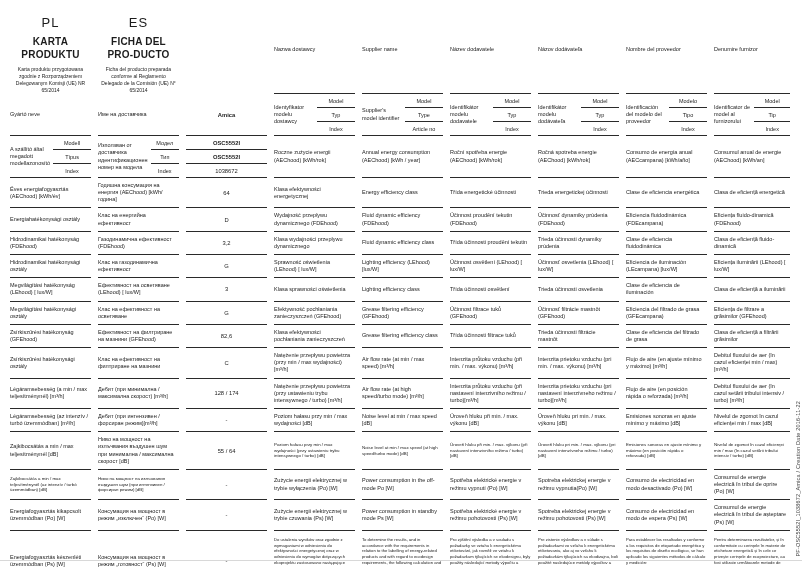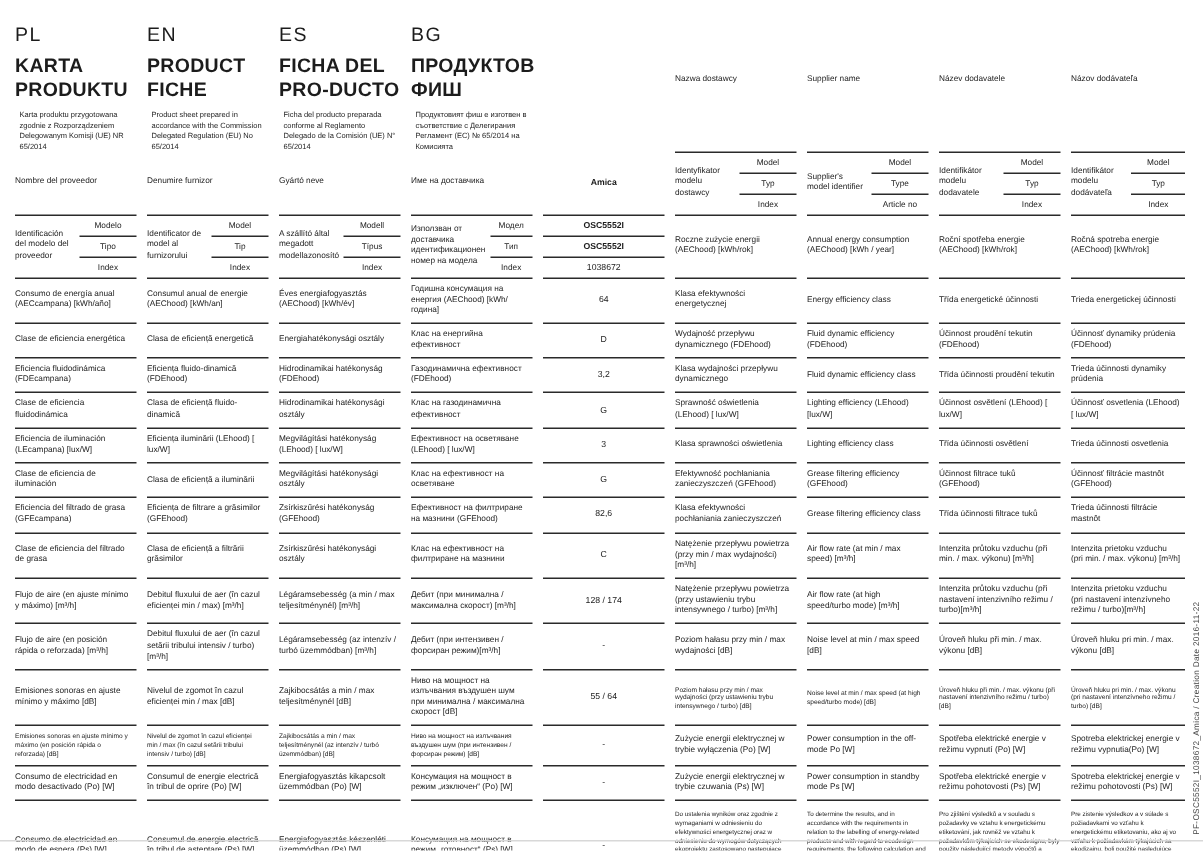--- a/index.html
+++ b/index.html
@@ -16,7 +16,7 @@
   }
   .cell{min-width:0;}
   
-  .head{min-height:86px;}
+  .head{text-align:center;min-height:86px;}
   .lang{font-size:13px;margin-top:9px;letter-spacing:1px;}
   .title{font-size:13px;font-weight:bold;margin-top:6px;line-height:1.25;letter-spacing:.2px;}
   .intro{font-size:5px;margin-top:5px;line-height:1.4;padding:0 3px;}

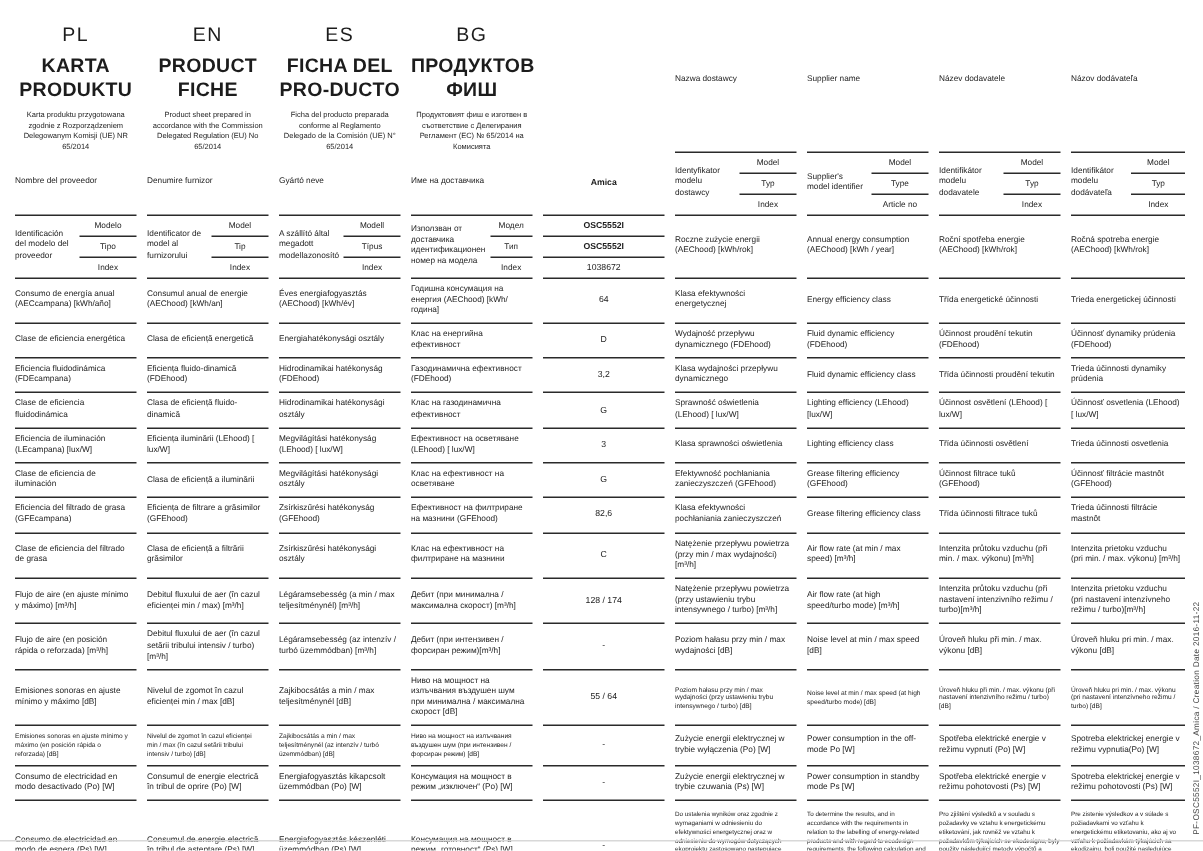--- a/index.html
+++ b/index.html
@@ -70,11 +70,6 @@
       <div class="lang">PL</div>
       <div class="title">KARTA PRODUKTU</div>
       <div class="intro">Karta produktu przygotowana zgodnie z Rozporządzeniem Delegowanym Komisji (UE) NR 65/2014</div>
-    </div>
-    <div class="cell head">
-      <div class="lang">EN</div>
-      <div class="title">PRODUCT FICHE</div>
-      <div class="intro">Product sheet prepared in accordance with the Commission Delegated Regulation (EU) No 65/2014</div>
     </div>
     <div class="cell head">
       <div class="lang">ES</div>

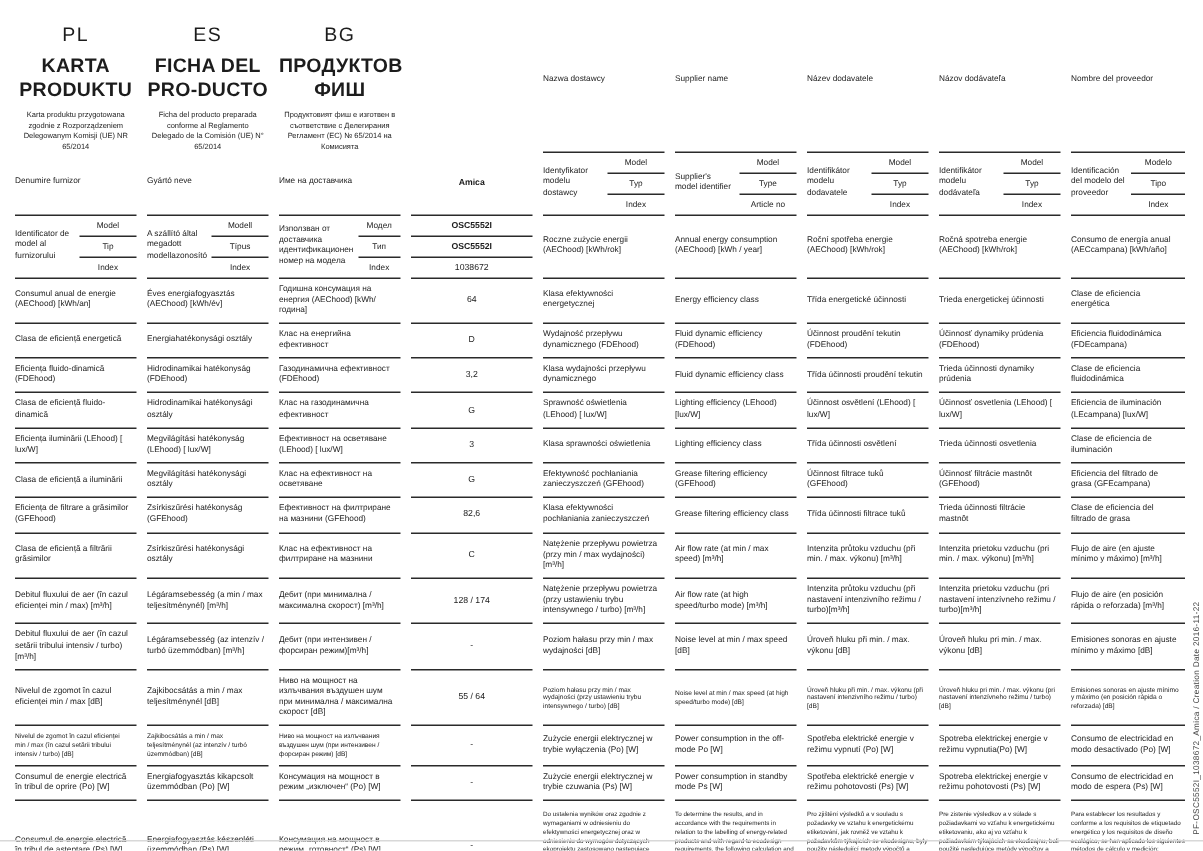--- a/index.html
+++ b/index.html
@@ -75,11 +75,6 @@
       <div class="lang">ES</div>
       <div class="title">FICHA DEL PRO-DUCTO</div>
       <div class="intro">Ficha del producto preparada conforme al Reglamento Delegado de la Comisión (UE) N° 65/2014</div>
-    </div>
-    <div class="cell head">
-      <div class="lang">BG</div>
-      <div class="title">ПРОДУКТОВ ФИШ</div>
-      <div class="intro">Продуктовият фиш е изготвен в съответствие с Делегирания Регламент (ЕС) № 65/2014 на Комисията</div>
     </div>
     <div class="cell head"></div>
     <div class="cell lbl bb2">Nazwa dostawcy</div>

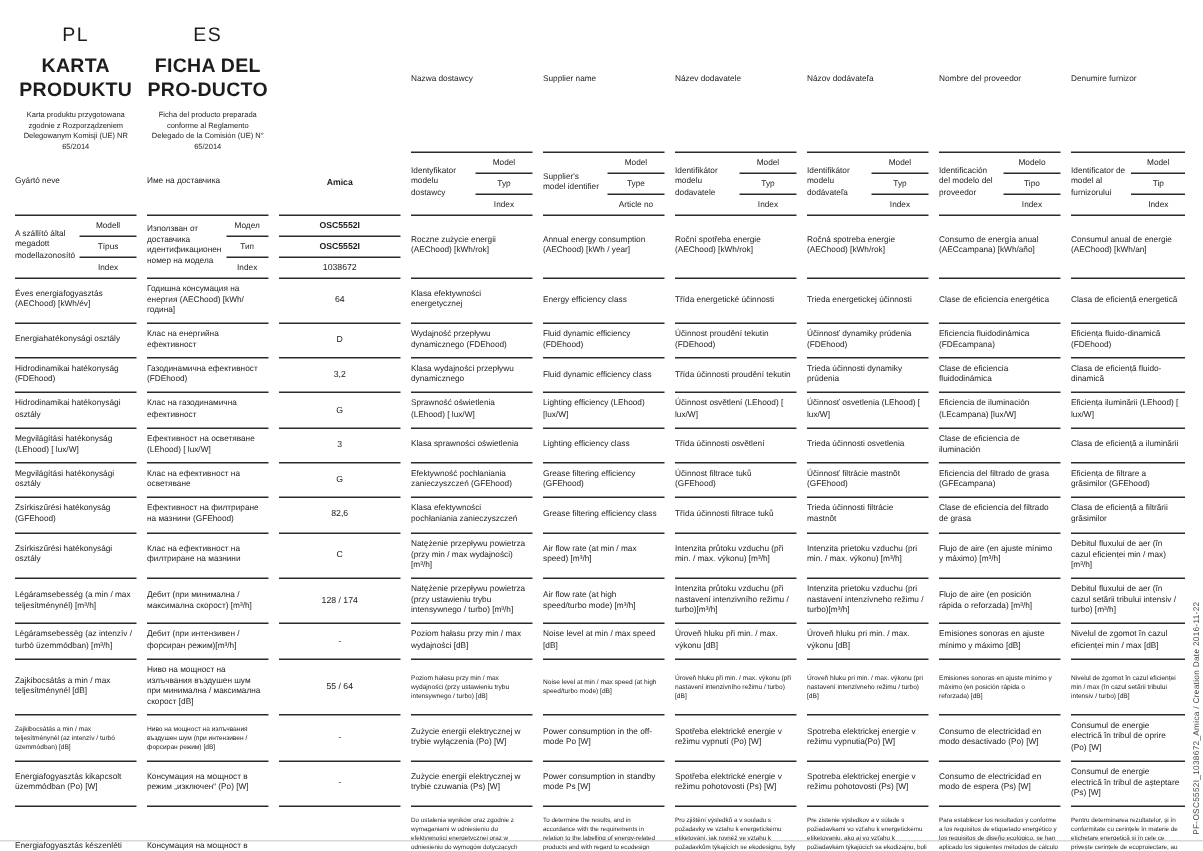--- a/index.html
+++ b/index.html
@@ -18,7 +18,7 @@
   
   .head{text-align:center;min-height:86px;}
   .lang{font-size:13px;margin-top:9px;letter-spacing:1px;}
-  .title{font-size:13px;font-weight:bold;margin-top:6px;line-height:1.25;letter-spacing:.2px;}
+  .title{font-size:10px;font-weight:bold;margin-top:6px;line-height:1.25;letter-spacing:.2px;}
   .intro{font-size:5px;margin-top:5px;line-height:1.4;padding:0 3px;}
   
   .lbl{

